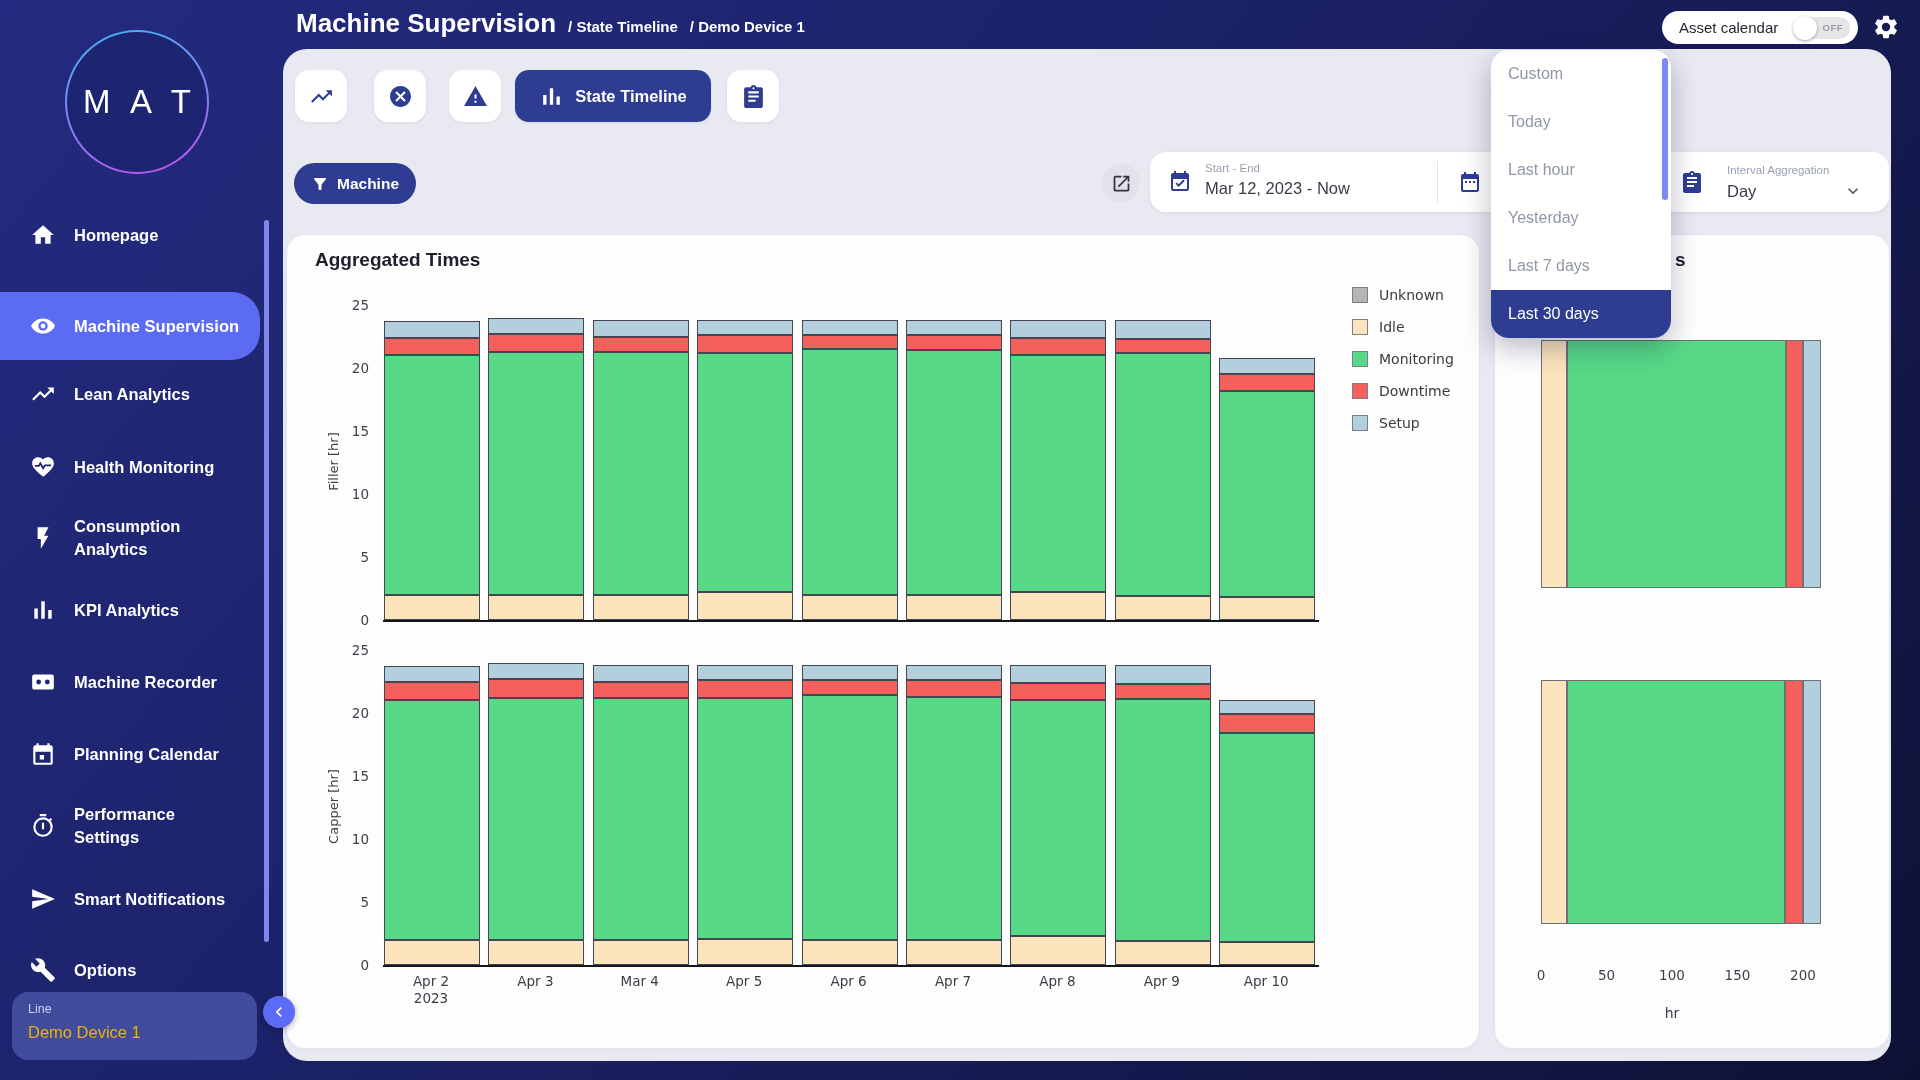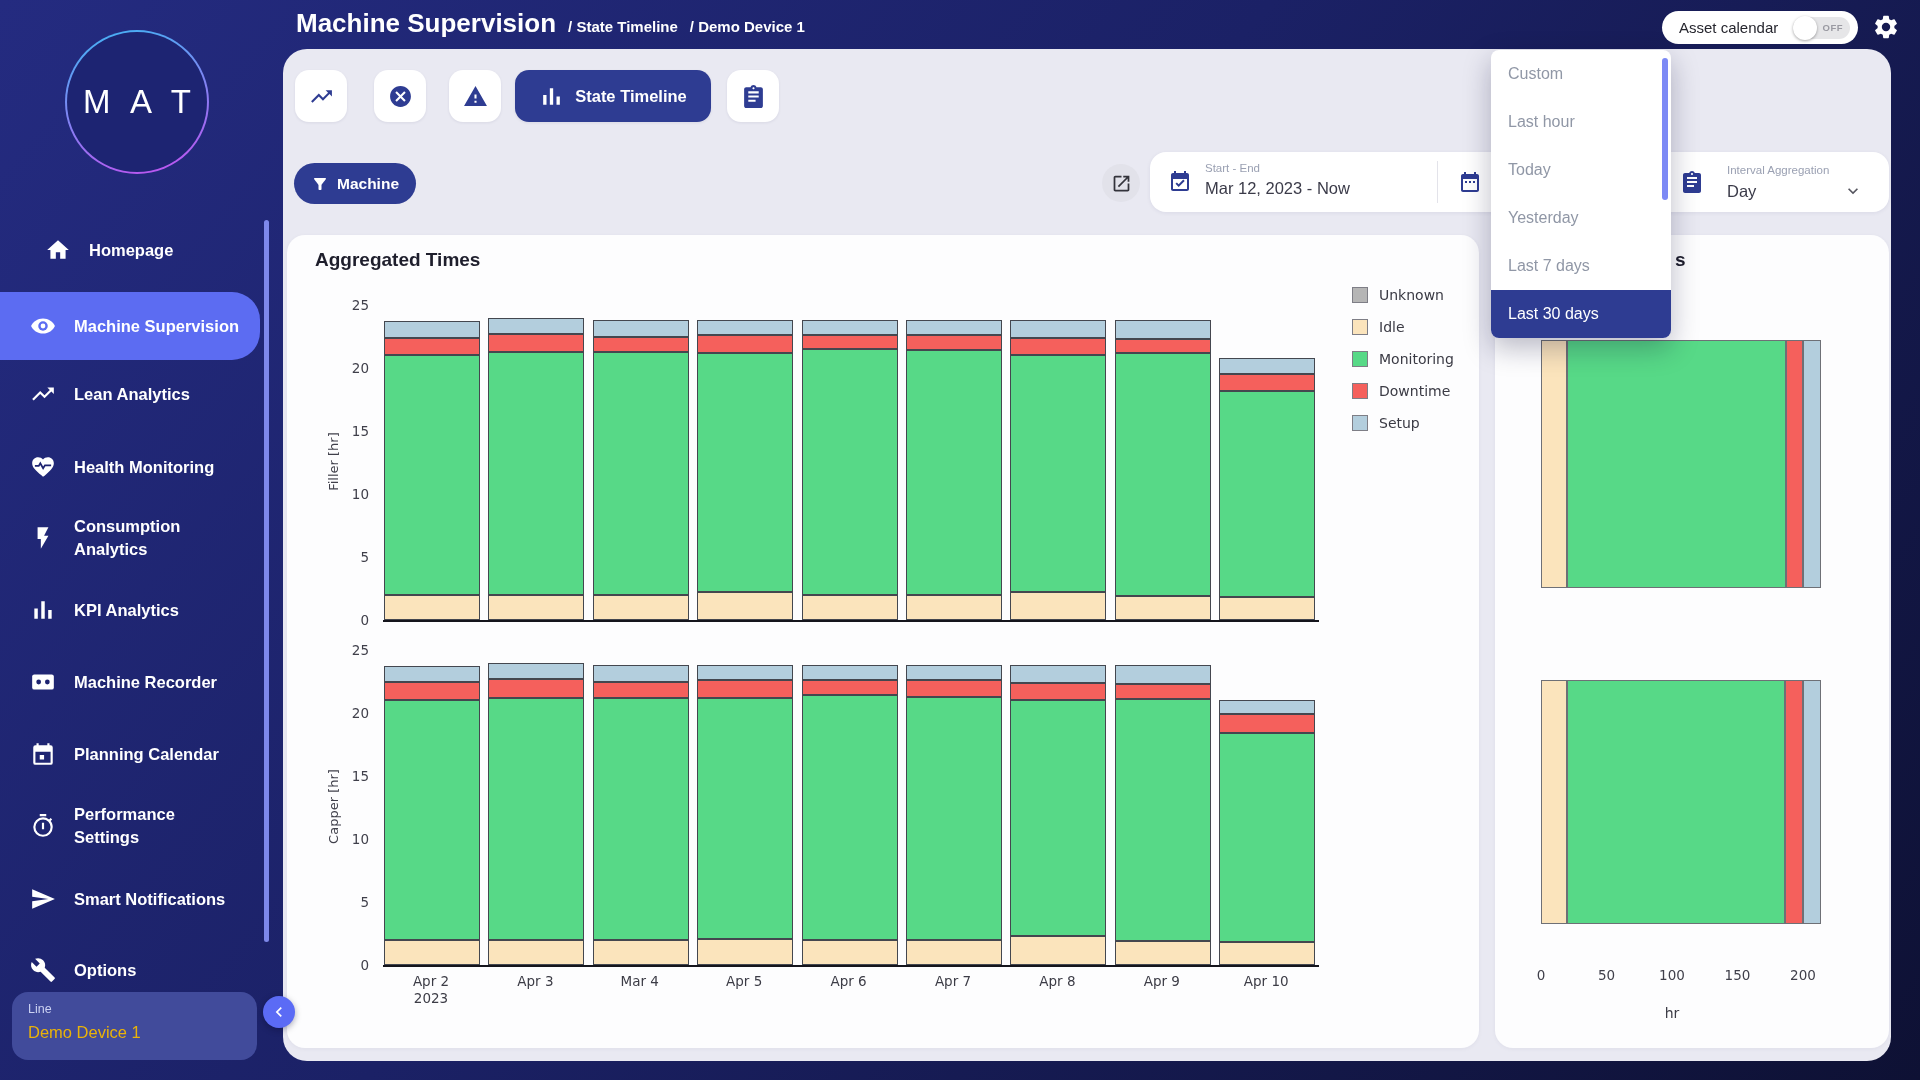--- a/index.html
+++ b/index.html
@@ -85,7 +85,7 @@
   .hx-tick{position:absolute;transform:translateX(-50%);font-size:13.5px;color:#3f3f4a;font-family:"DejaVu Sans",sans-serif;top:732px;}
   .hx-label{position:absolute;left:46px;width:262px;text-align:center;top:770px;font-size:14px;color:#3c3c46;font-family:"DejaVu Sans",sans-serif;}
   
-  #dropdown{position:absolute;left:1491px;top:50px;width:180px;height:288px;background:#fff;border-radius:8px;box-shadow:0 10px 28px rgba(10,10,50,.28);z-index:50;overflow:hidden;}
+  #dropdown{position:absolute;left:1491px;top:50px;width:180px;height:288px;background:#fff;border-radius:18px;box-shadow:0 10px 28px rgba(10,10,50,.28);z-index:50;overflow:hidden;}
   .dd-item{height:48px;line-height:48px;padding-left:17px;font-size:16px;color:#9097a6;cursor:pointer;}
   .dd-item.selected{background:#2e3c92;color:#fff;}
   #dd-scroll{position:absolute;right:3px;top:8px;width:6px;height:142px;background:#7c89f5;border-radius:3px;}

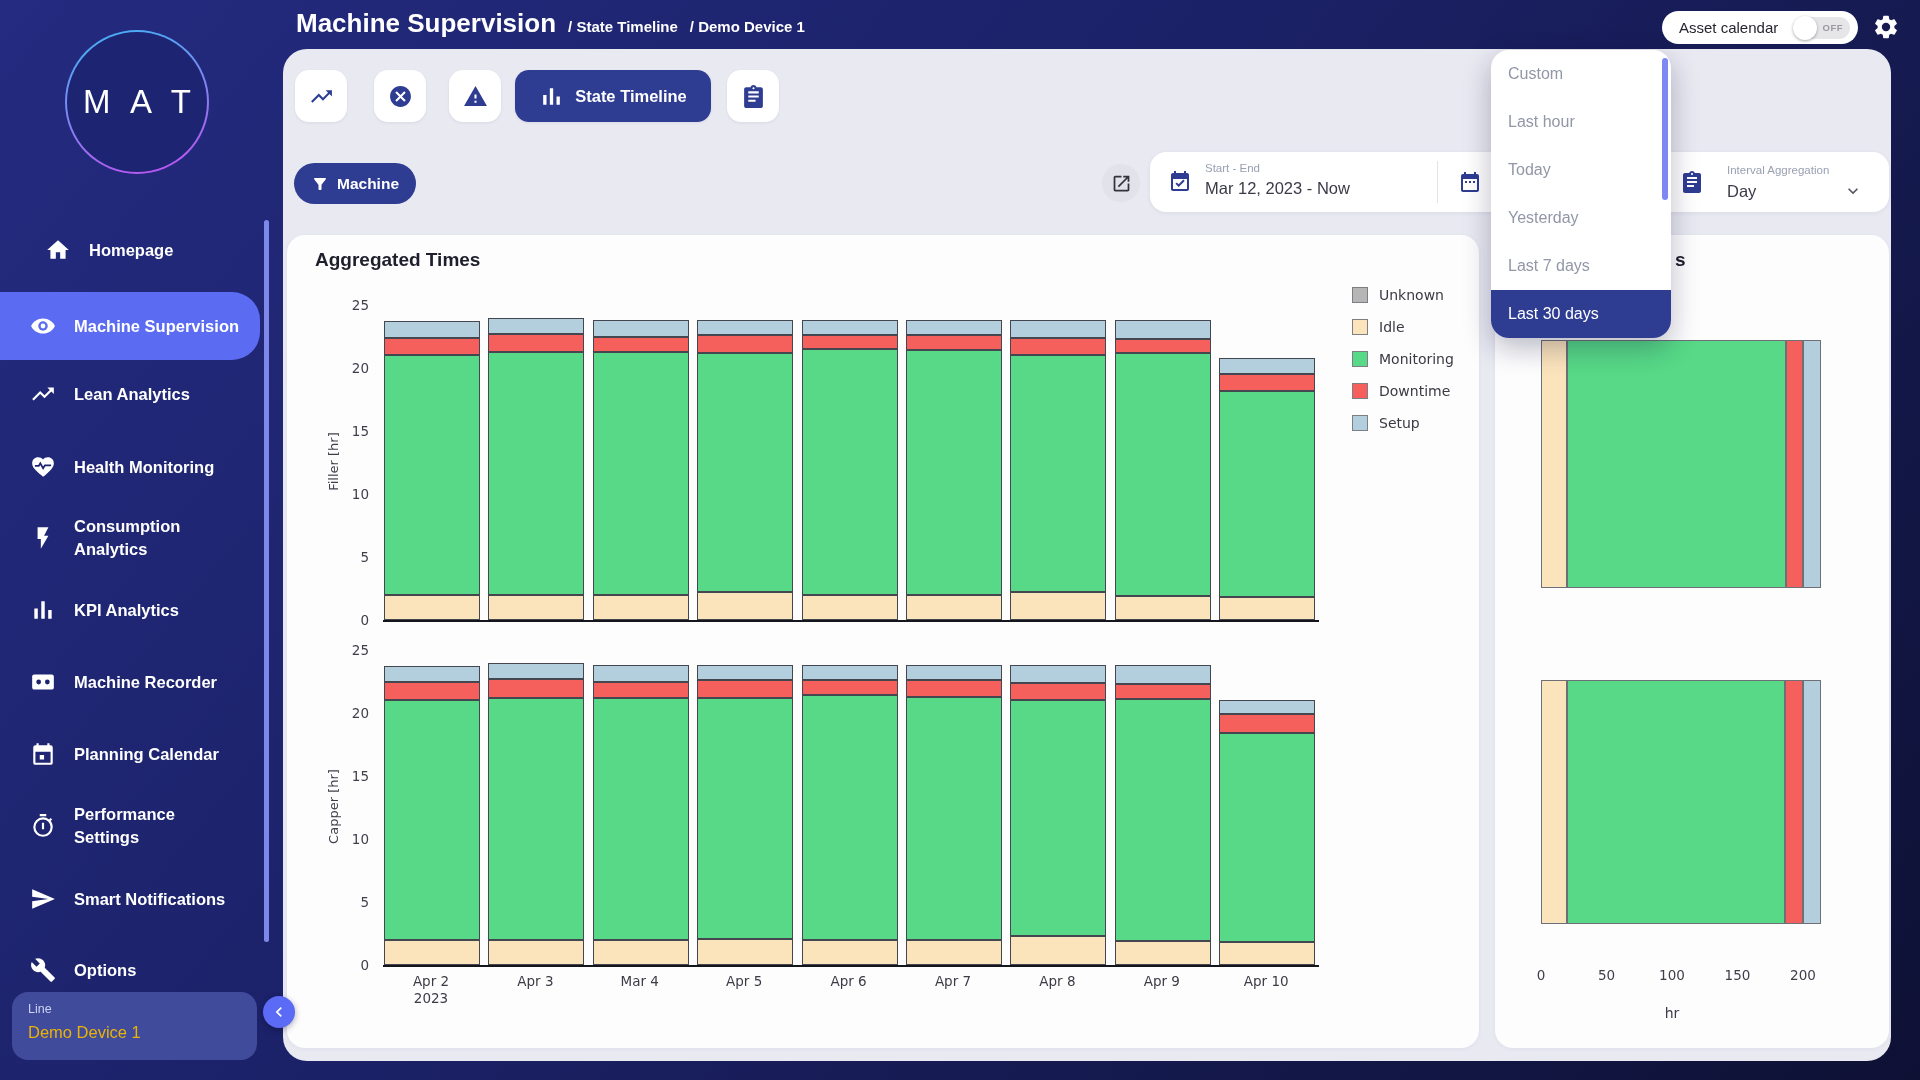--- a/index.html
+++ b/index.html
@@ -511,8 +511,8 @@
 <div id="dropdown">
   <div id="dd-items">
       <div class="dd-item">Custom</div>
+      <div class="dd-item">Today</div>
       <div class="dd-item">Last hour</div>
-      <div class="dd-item">Today</div>
       <div class="dd-item">Yesterday</div>
       <div class="dd-item">Last 7 days</div>
       <div class="dd-item selected">Last 30 days</div>

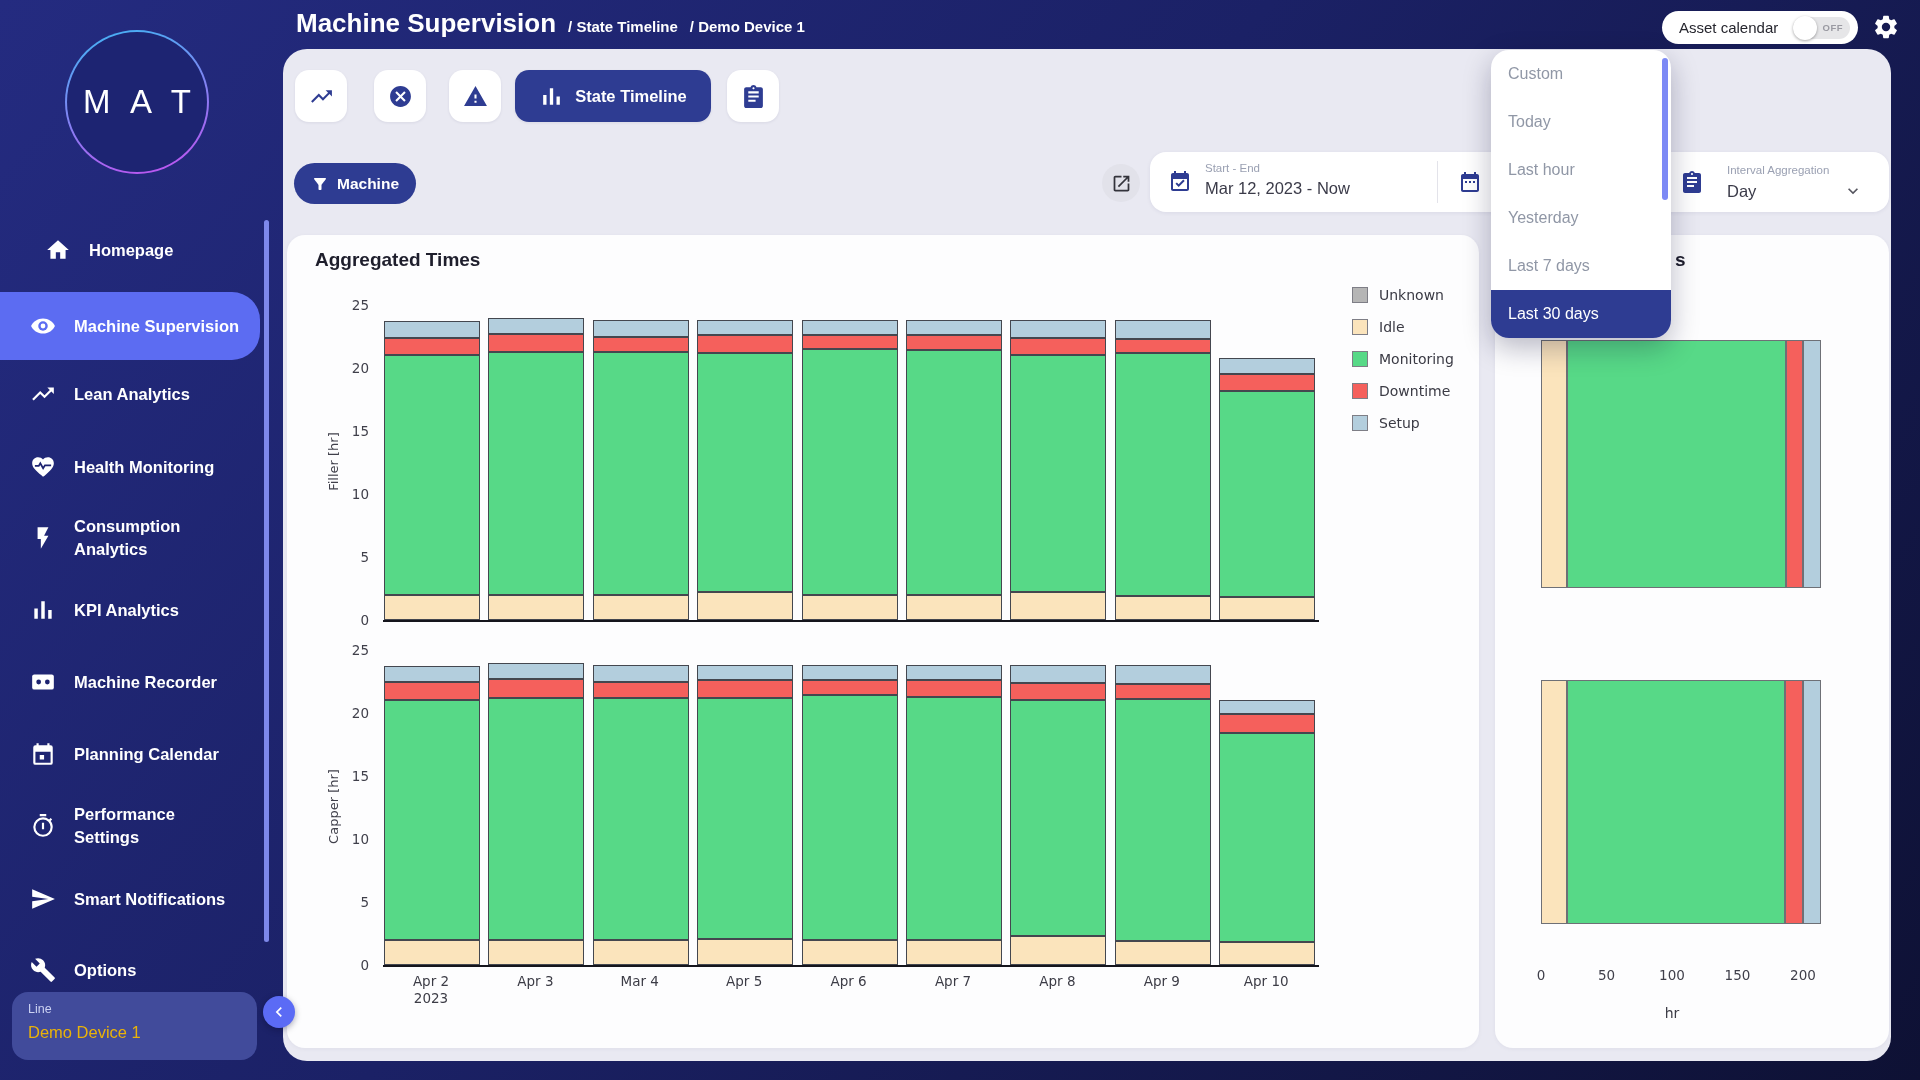--- a/index.html
+++ b/index.html
@@ -98,7 +98,7 @@
     <span>M A T</span>
   </div>
   <div id="side-nav">
-      <div class="nav-item" style="top: 226px; height: 48px; margin-left: 15px;">
+      <div class="nav-item" style="top: 211px; height: 48px;">
         <span class="nav-ic">
           <svg class="ic" viewBox="0 0 24 24">
             <path d="M10 20v-6h4v6h5v-8h3L12 3 2 12h3v8z"></path>

